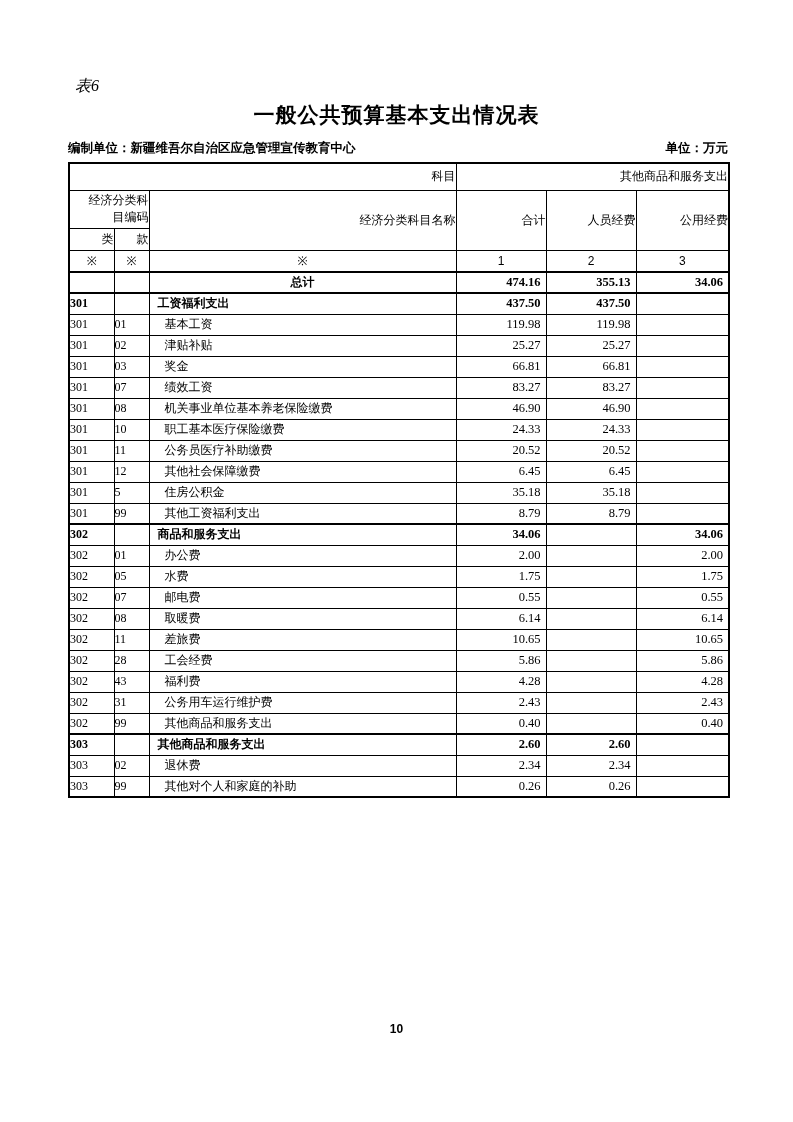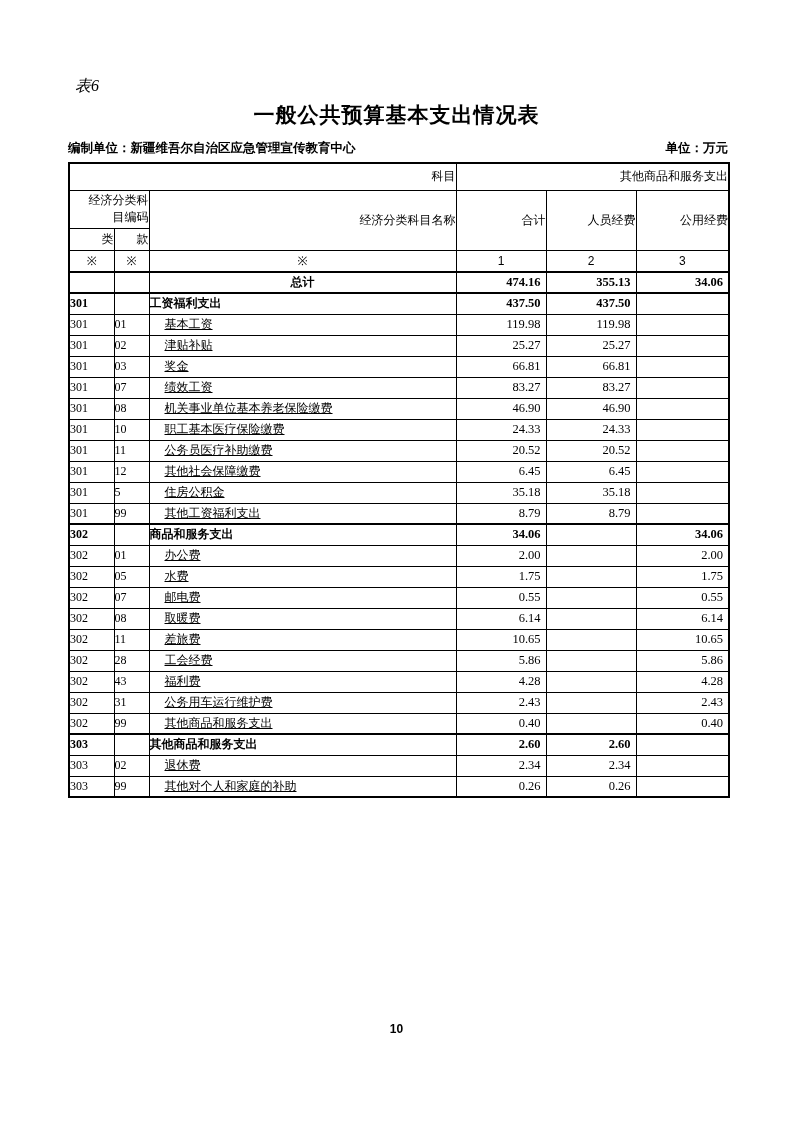--- a/index.html
+++ b/index.html
@@ -83,7 +83,7 @@
 
   tbody tr { height: 21px; }
   td.c-cls, td.c-sec { text-align: left; font-size: 12px; }
-  td.c-name { text-align: left; padding-left: 0; font-size: 12px; }
+  td.c-name { text-align: left; padding-left: 8px; font-size: 12px; }
   td.c-num { text-align: right; padding-right: 5px; font-size: 12.5px; }
   tr.detail-row td.c-name { padding-left: 15px; text-decoration: underline; }
   tr.cat-row td, tr.grand-row td { font-weight: bold; border-top: 2px solid #000; }

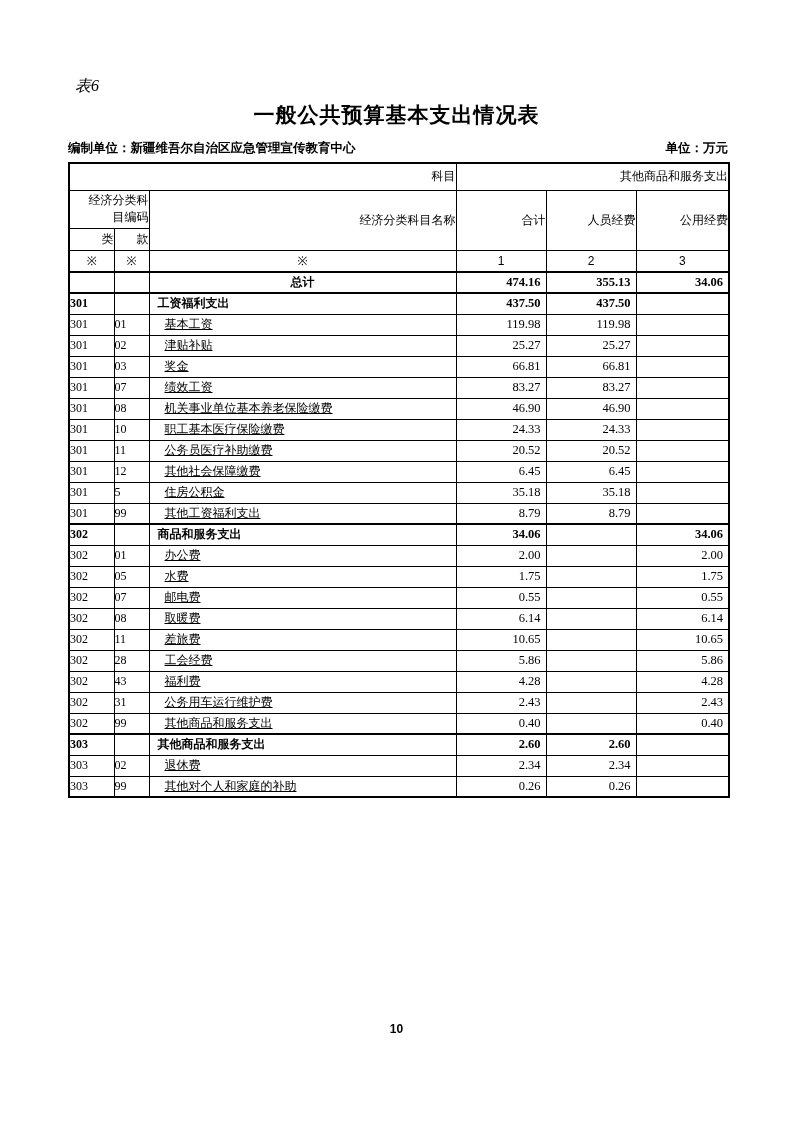--- a/index.html
+++ b/index.html
@@ -85,7 +85,7 @@
   td.c-cls, td.c-sec { text-align: left; font-size: 12px; }
   td.c-name { text-align: left; padding-left: 8px; font-size: 12px; }
   td.c-num { text-align: right; padding-right: 5px; font-size: 12.5px; }
-  tr.detail-row td.c-name { padding-left: 15px; text-decoration: underline; }
+  tr.detail-row td.c-name { padding-left: 15px; }
   tr.cat-row td, tr.grand-row td { font-weight: bold; border-top: 2px solid #000; }
   tr.grand-row td.c-name { text-align: center; padding-left: 0; margin-top: 20px; }
 

